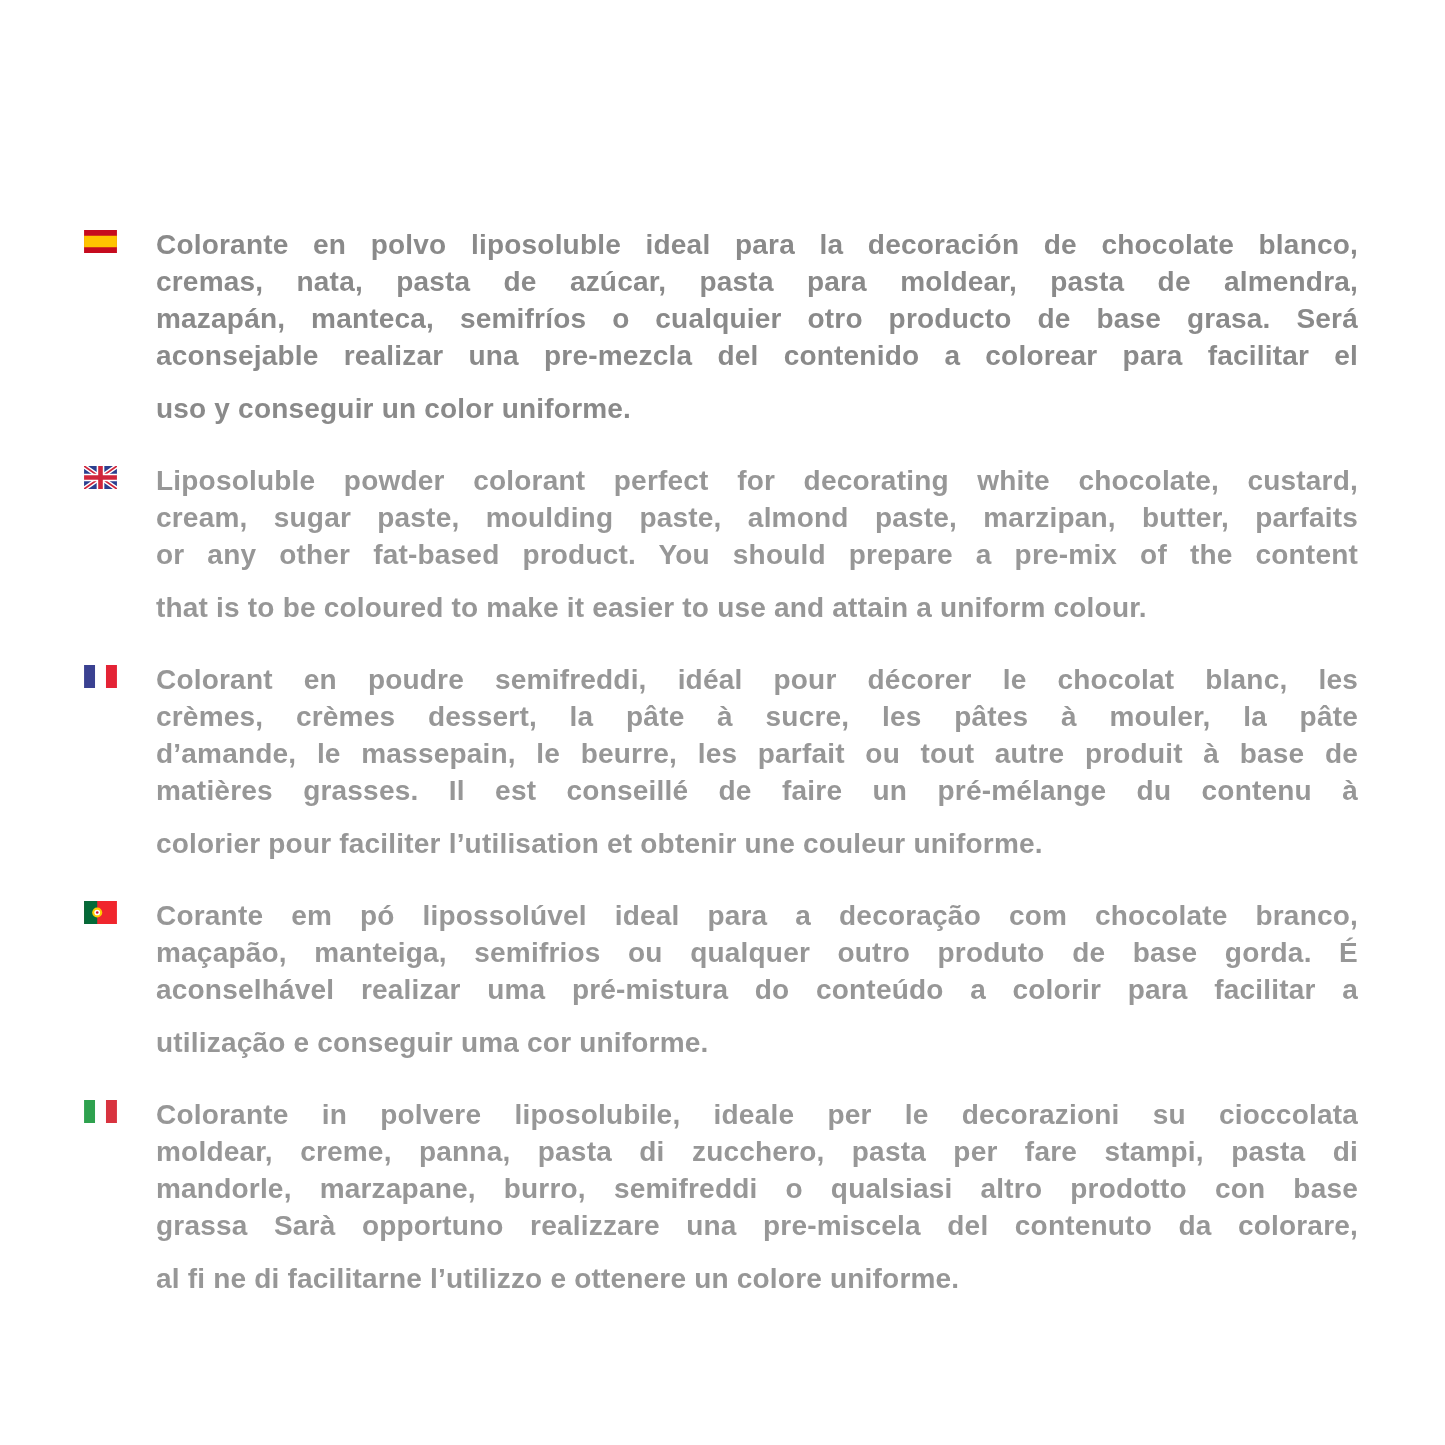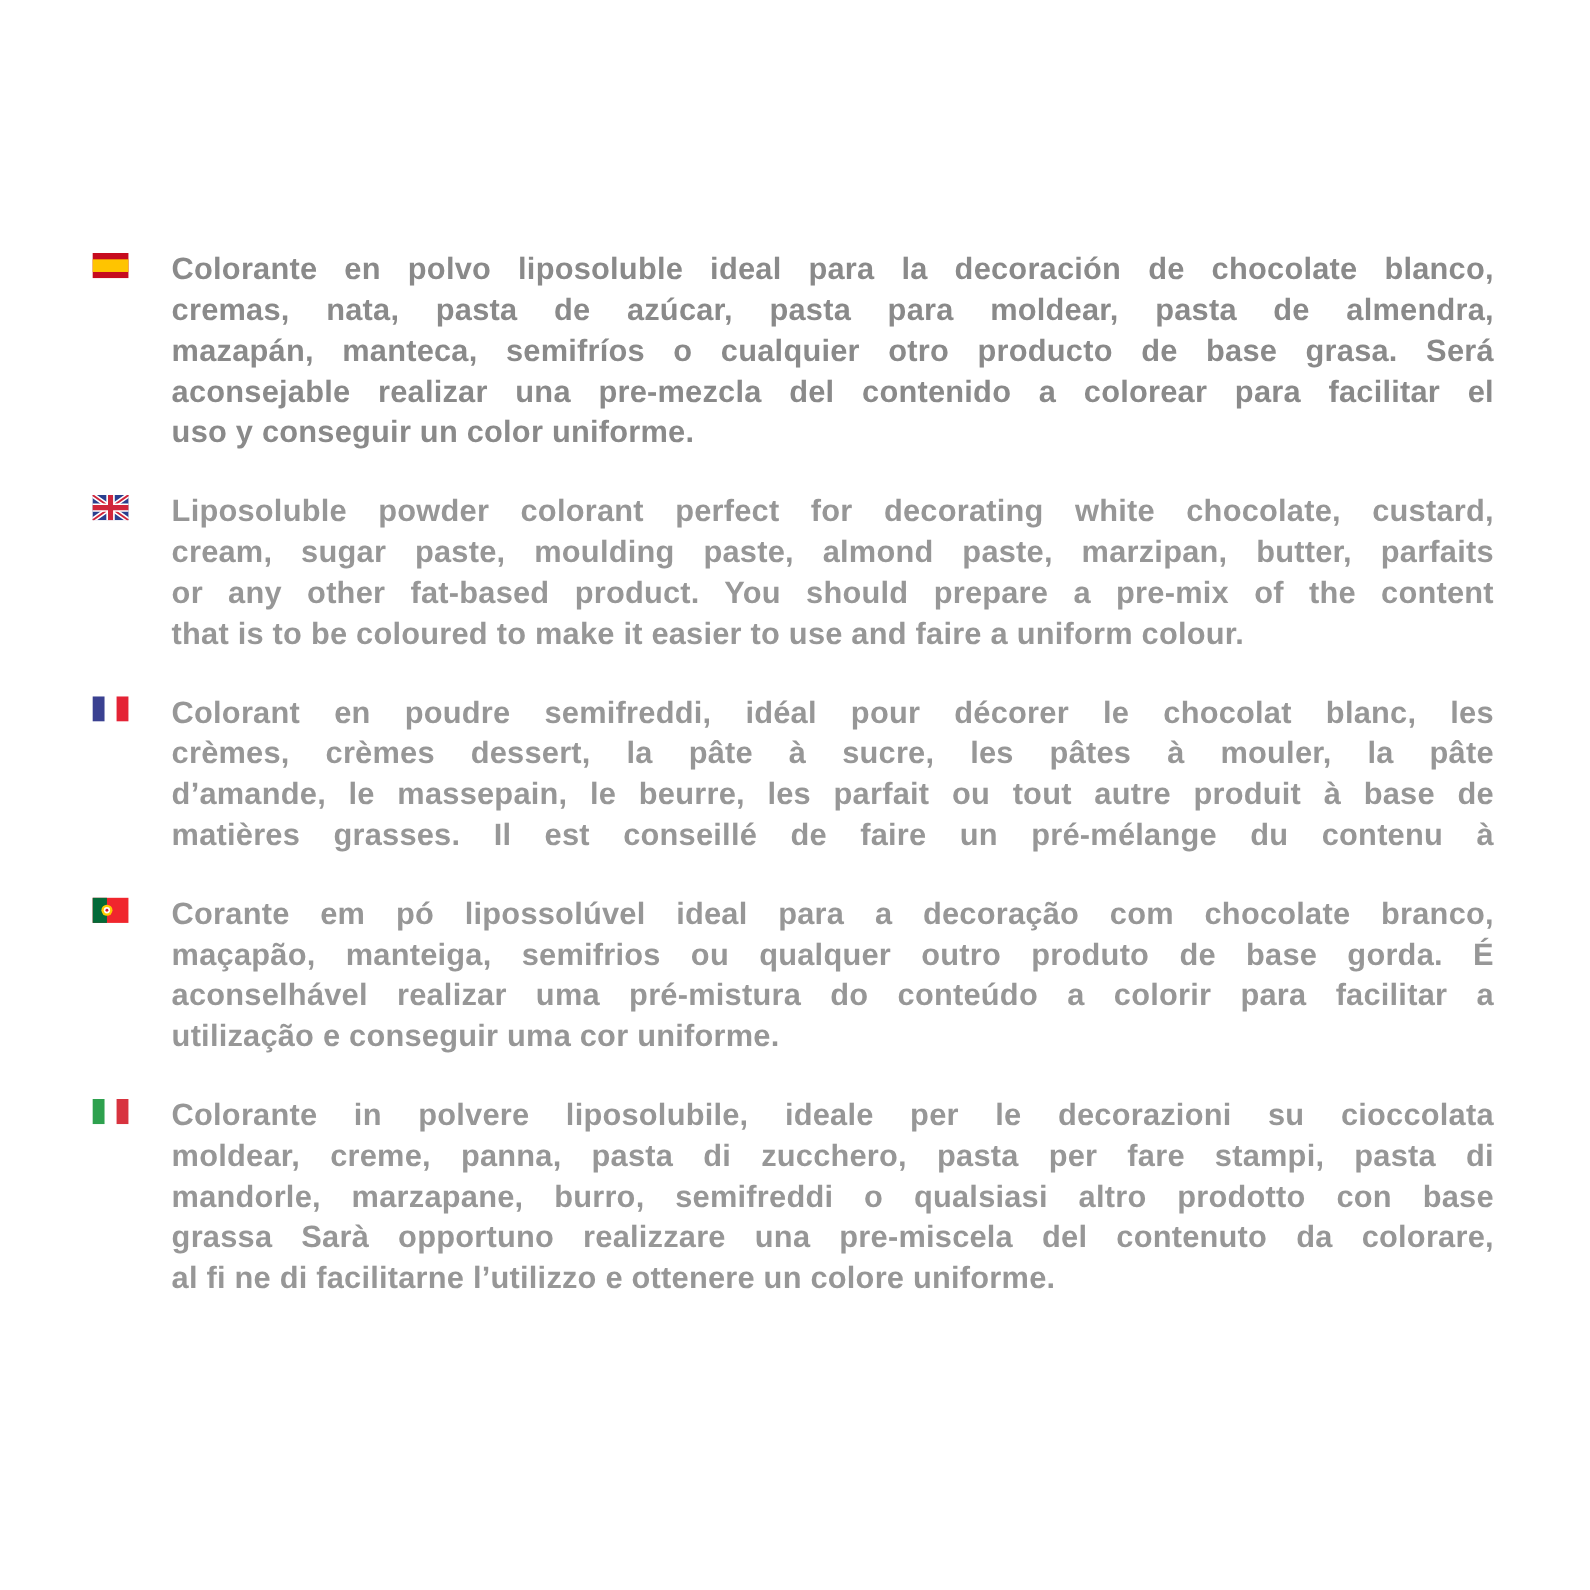--- a/index.html
+++ b/index.html
@@ -55,6 +55,7 @@
   .line.last {
     text-align: left;
     text-align-last: left;
+    margin-top: 16px;
   }
 </style>
 </head>

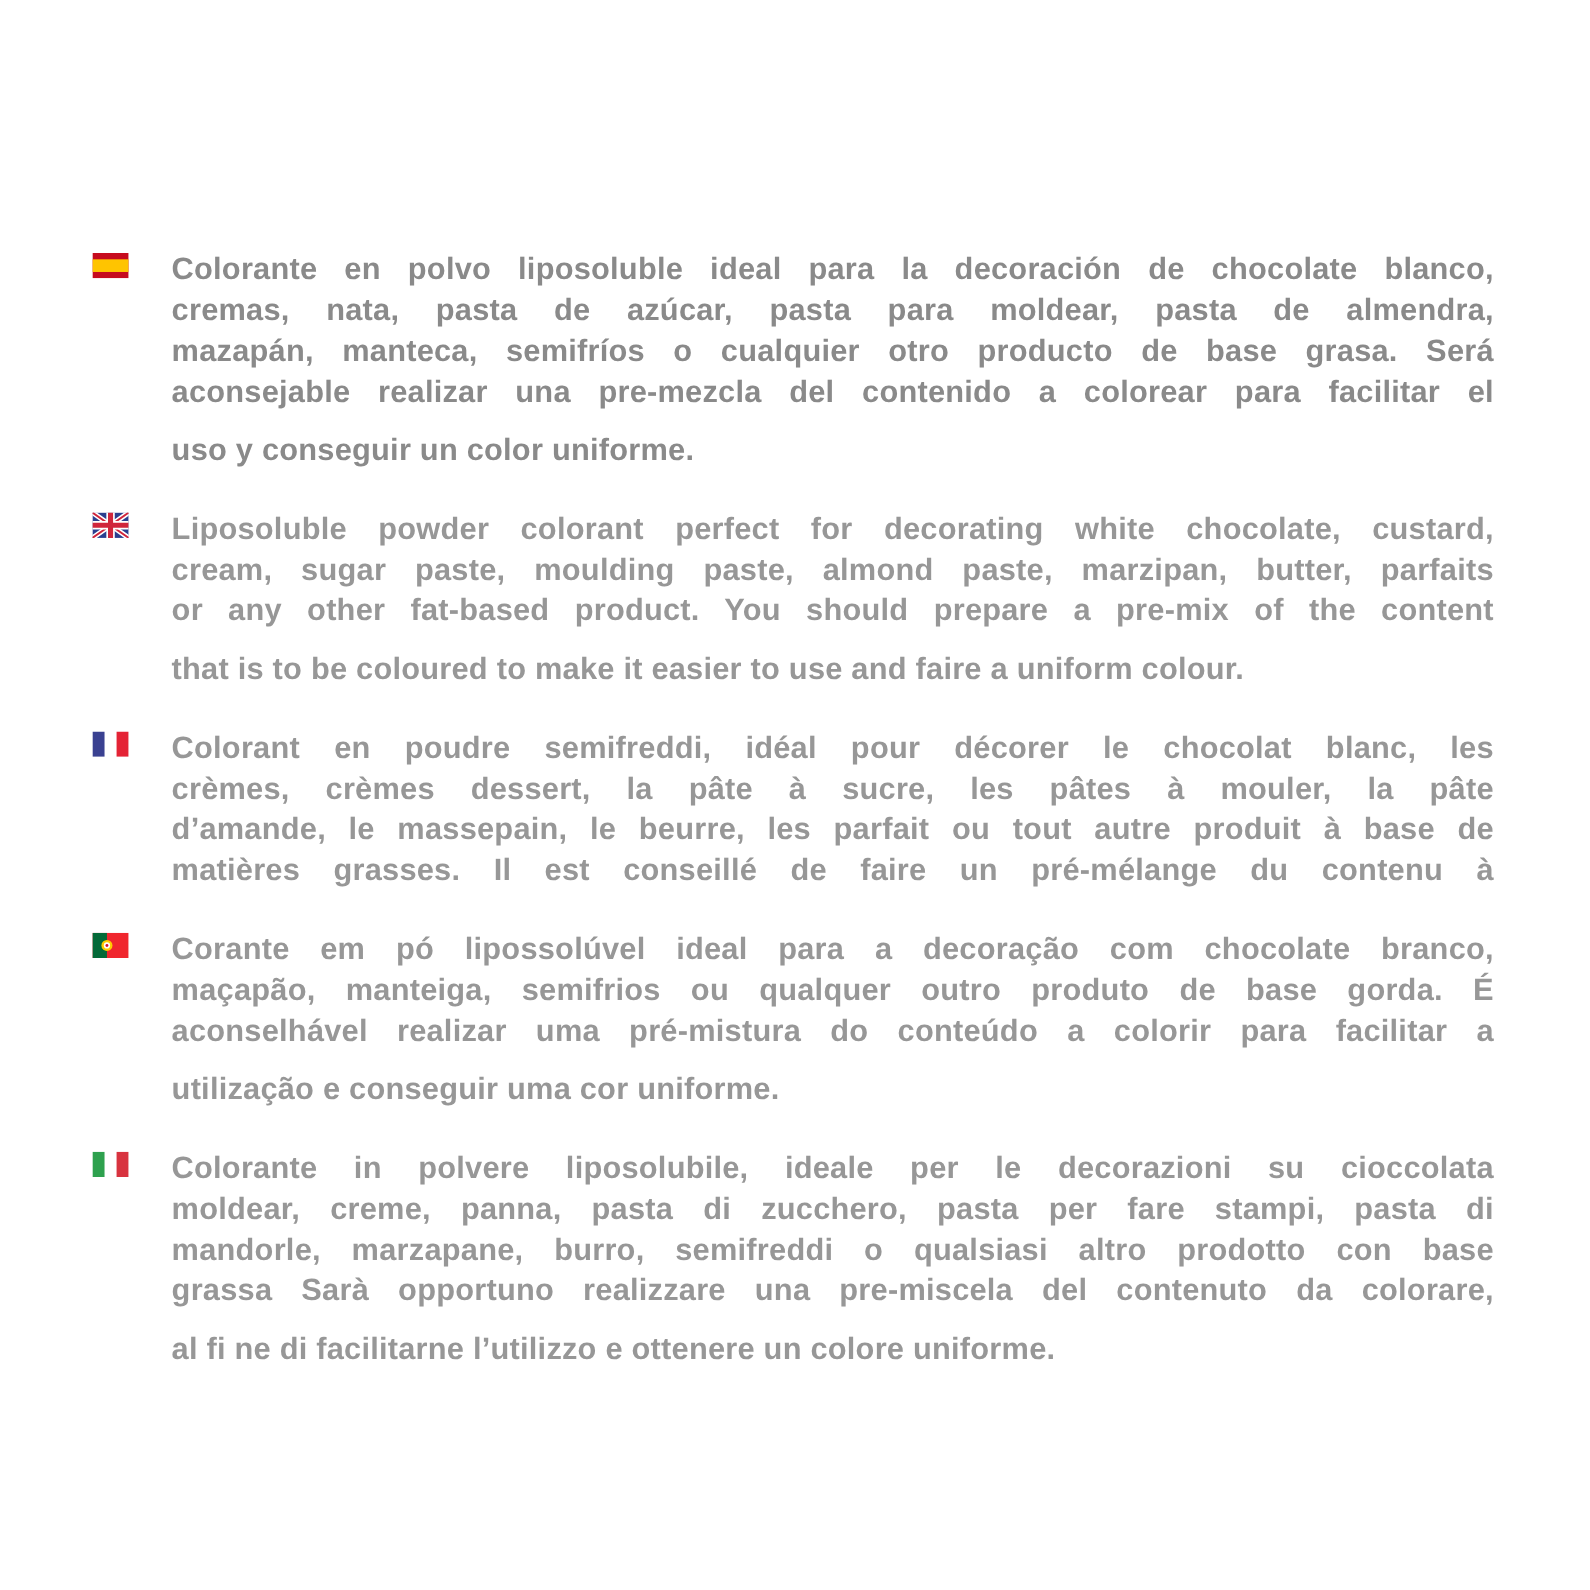--- a/index.html
+++ b/index.html
@@ -93,7 +93,7 @@
       <div class="line">Liposoluble powder colorant perfect for decorating white chocolate, custard,</div>
       <div class="line">cream, sugar paste, moulding paste, almond paste, marzipan, butter, parfaits</div>
       <div class="line">or any other fat-based product. You should prepare a pre-mix of the content</div>
-      <div class="line last">that is to be coloured to make it easier to use and faire a uniform colour.</div>
+      <div class="line last">that is to be coloured to make it easier to use and attain a uniform colour.</div>
     </div>
   </div>
 

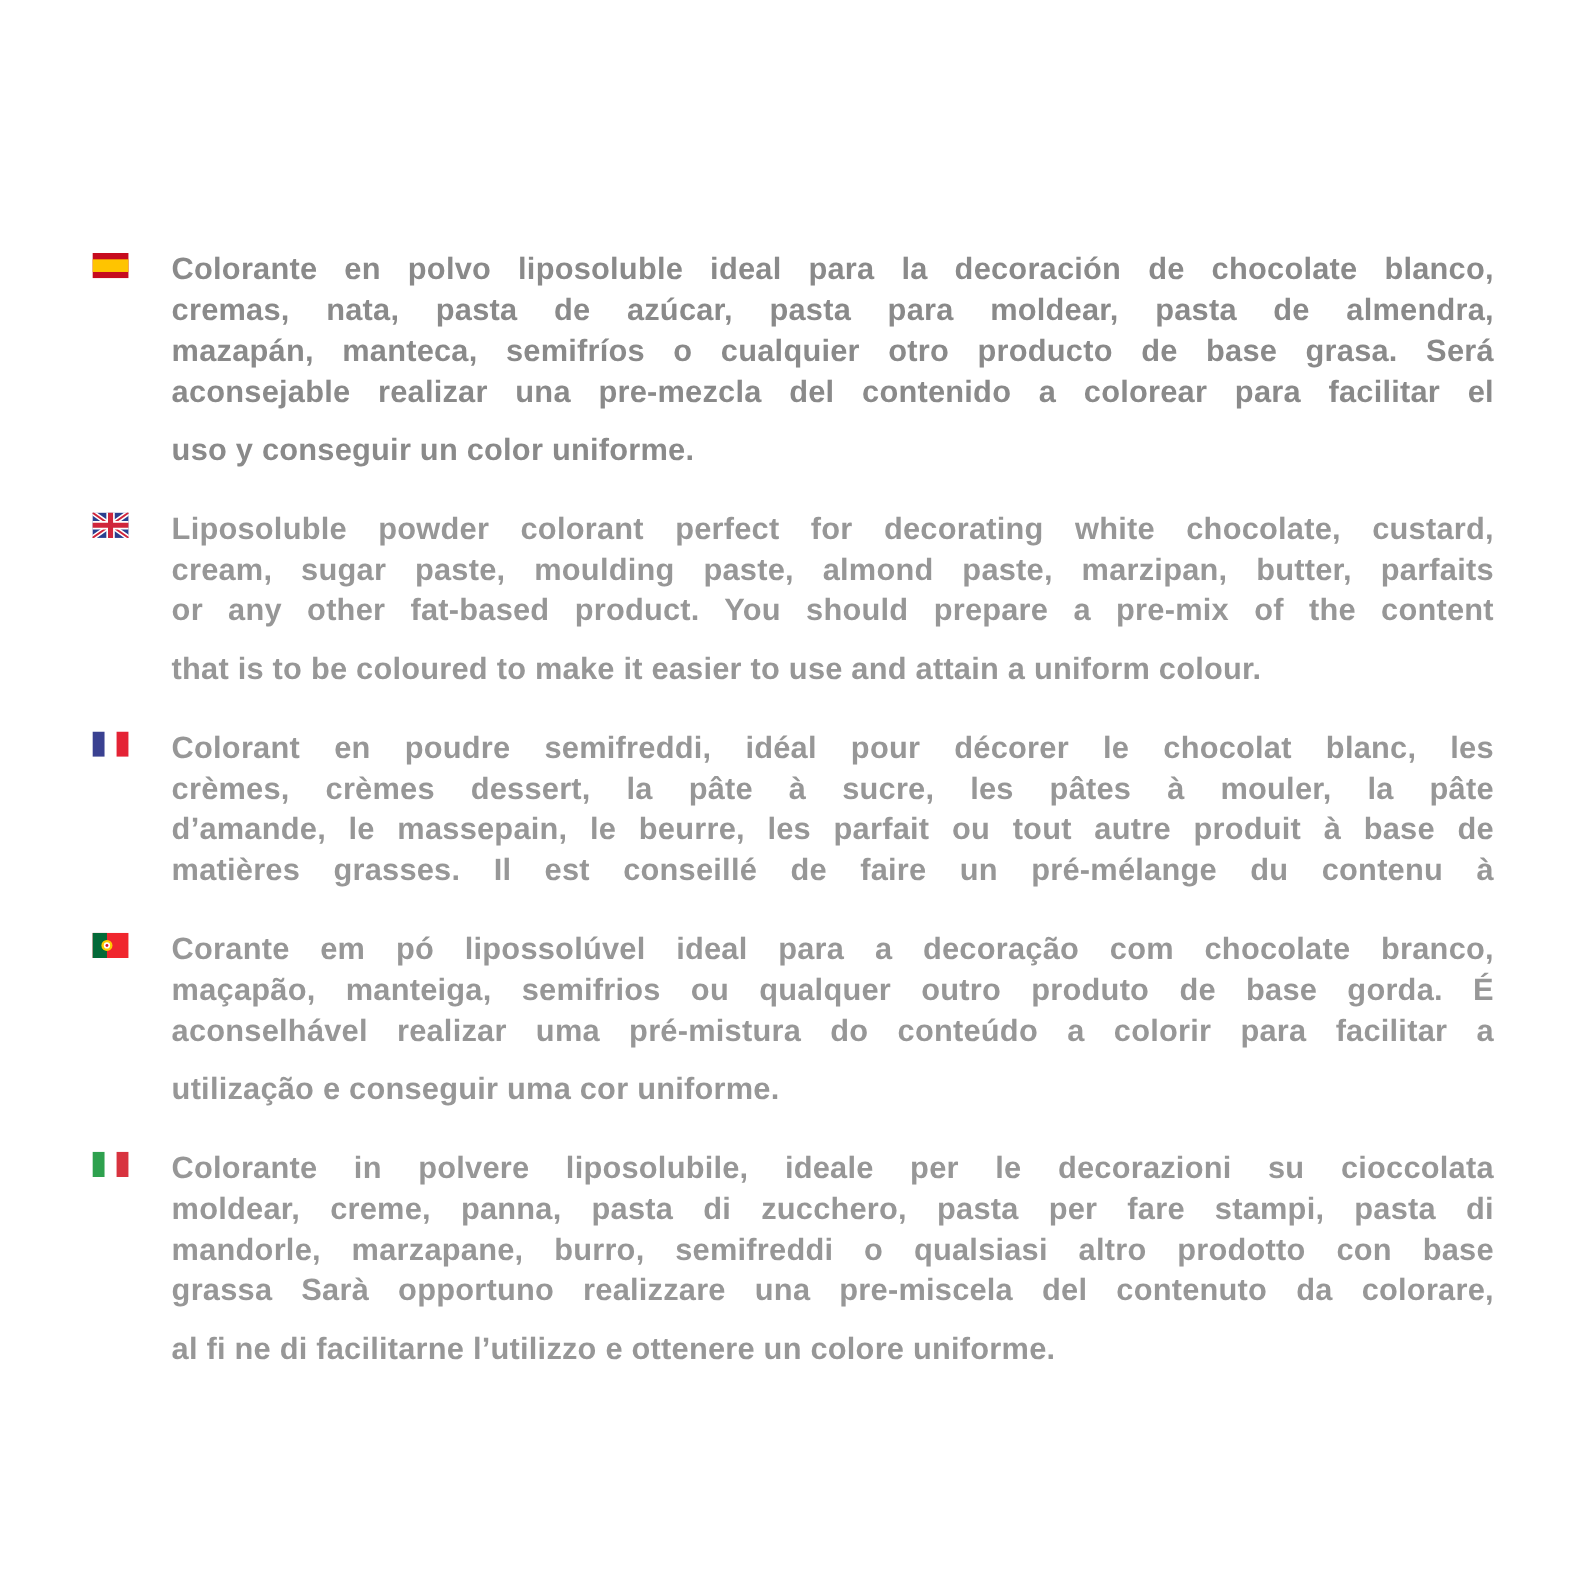--- a/index.html
+++ b/index.html
@@ -109,6 +109,7 @@
       <div class="line">crèmes, crèmes dessert, la pâte à sucre, les pâtes à mouler, la pâte</div>
       <div class="line">d’amande, le massepain, le beurre, les parfait ou tout autre produit à base de</div>
       <div class="line">matières grasses. Il est conseillé de faire un pré-mélange du contenu à</div>
+      <div class="line last">colorier pour faciliter l’utilisation et obtenir une couleur uniforme.</div>
     </div>
   </div>
 

